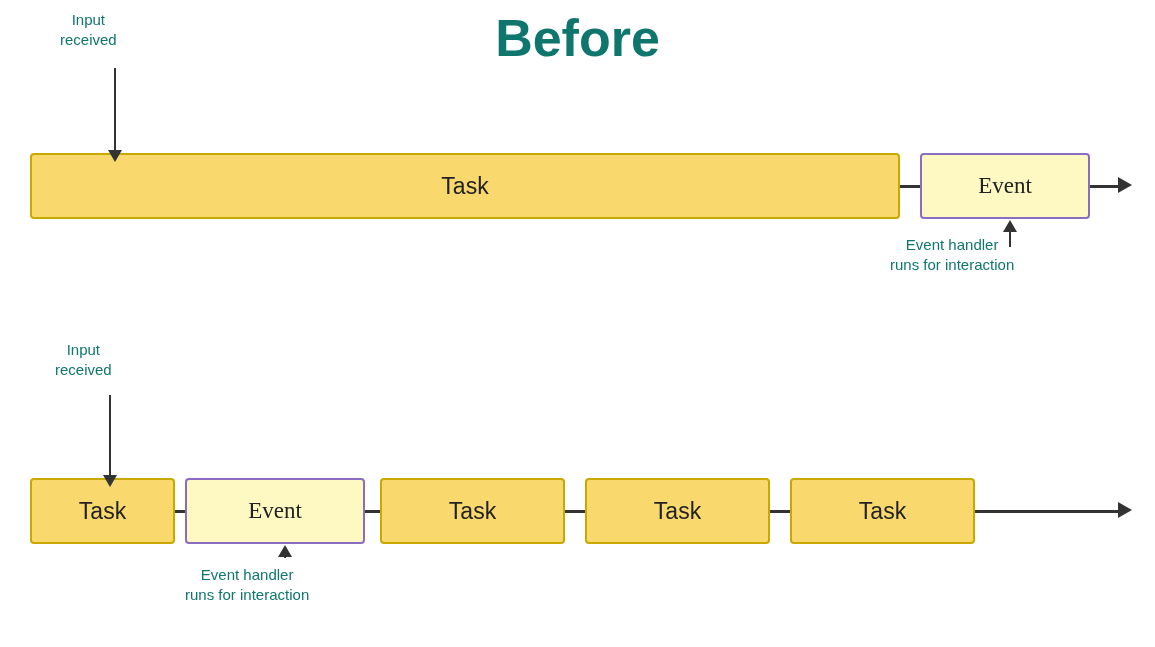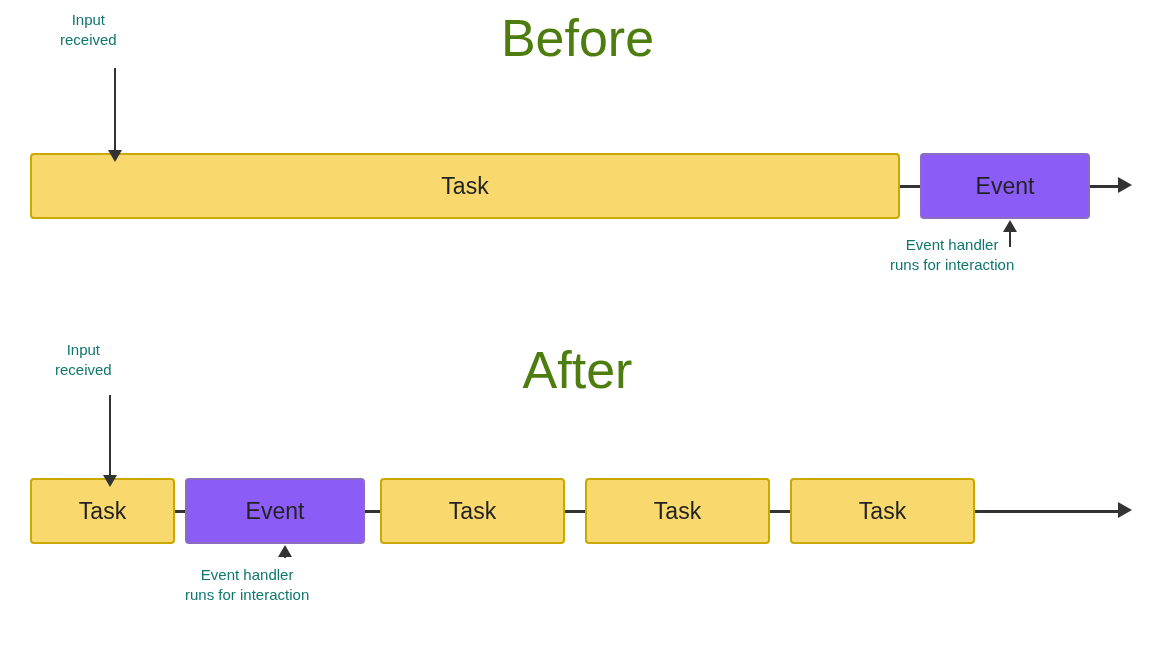--- a/index.html
+++ b/index.html
@@ -22,8 +22,8 @@
     .section-title {
       position: absolute;
       font-size: 52px;
-      font-weight: 400;
-      color: #4d7c0f;
+      font-weight: 700;
+      color: #0f766e;
       text-align: right;
     }
 

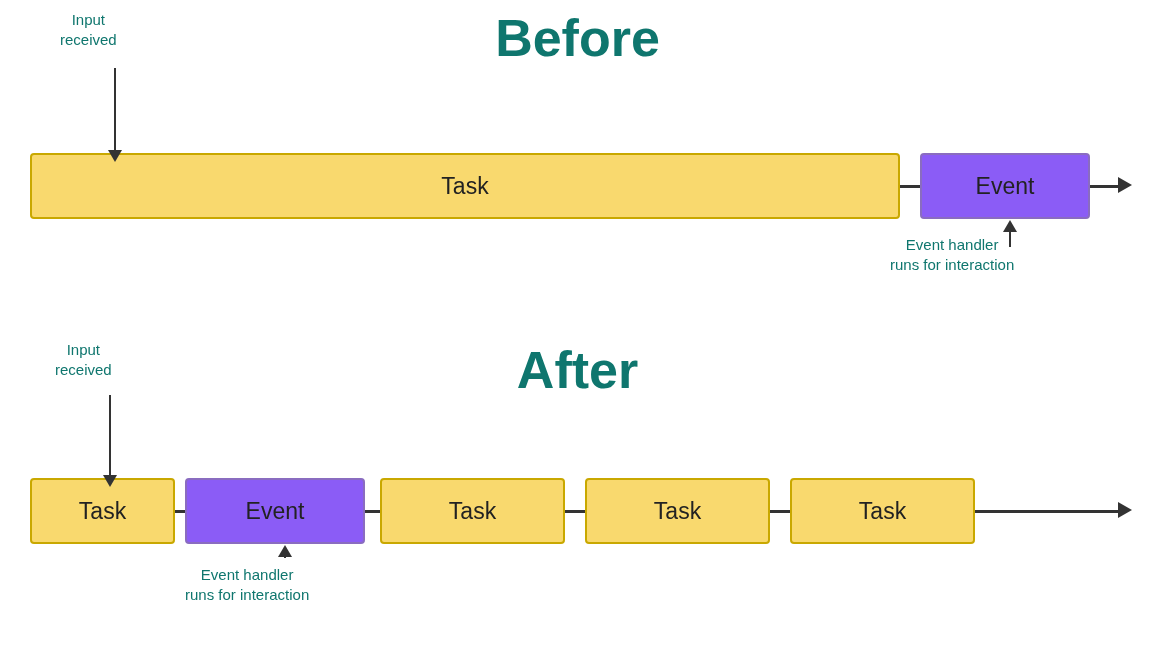--- a/index.html
+++ b/index.html
@@ -77,8 +77,9 @@
     }
 
     .box-event {
-      background: #8b5cf6;
+      background: #fef9c3;
       border-color: #8a6cc0;
+      font-family: Liberation Serif, serif;
     }
 
     

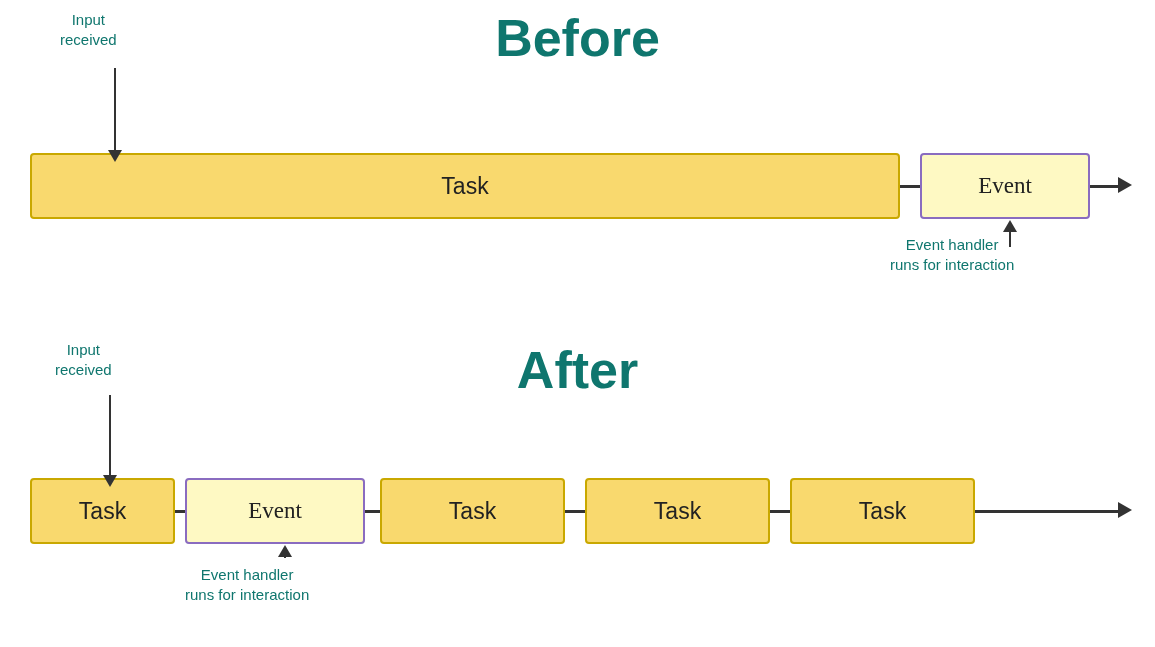--- a/index.html
+++ b/index.html
@@ -157,7 +157,6 @@
     <div class="annot-line-v" style="height: 15px;"></div>
   </div>
 
-  <div class="section-title after-title">After</div>
 
   <div class="timeline-line" style="top: 510px; left: 30px; width: 1090px;"></div>
 

